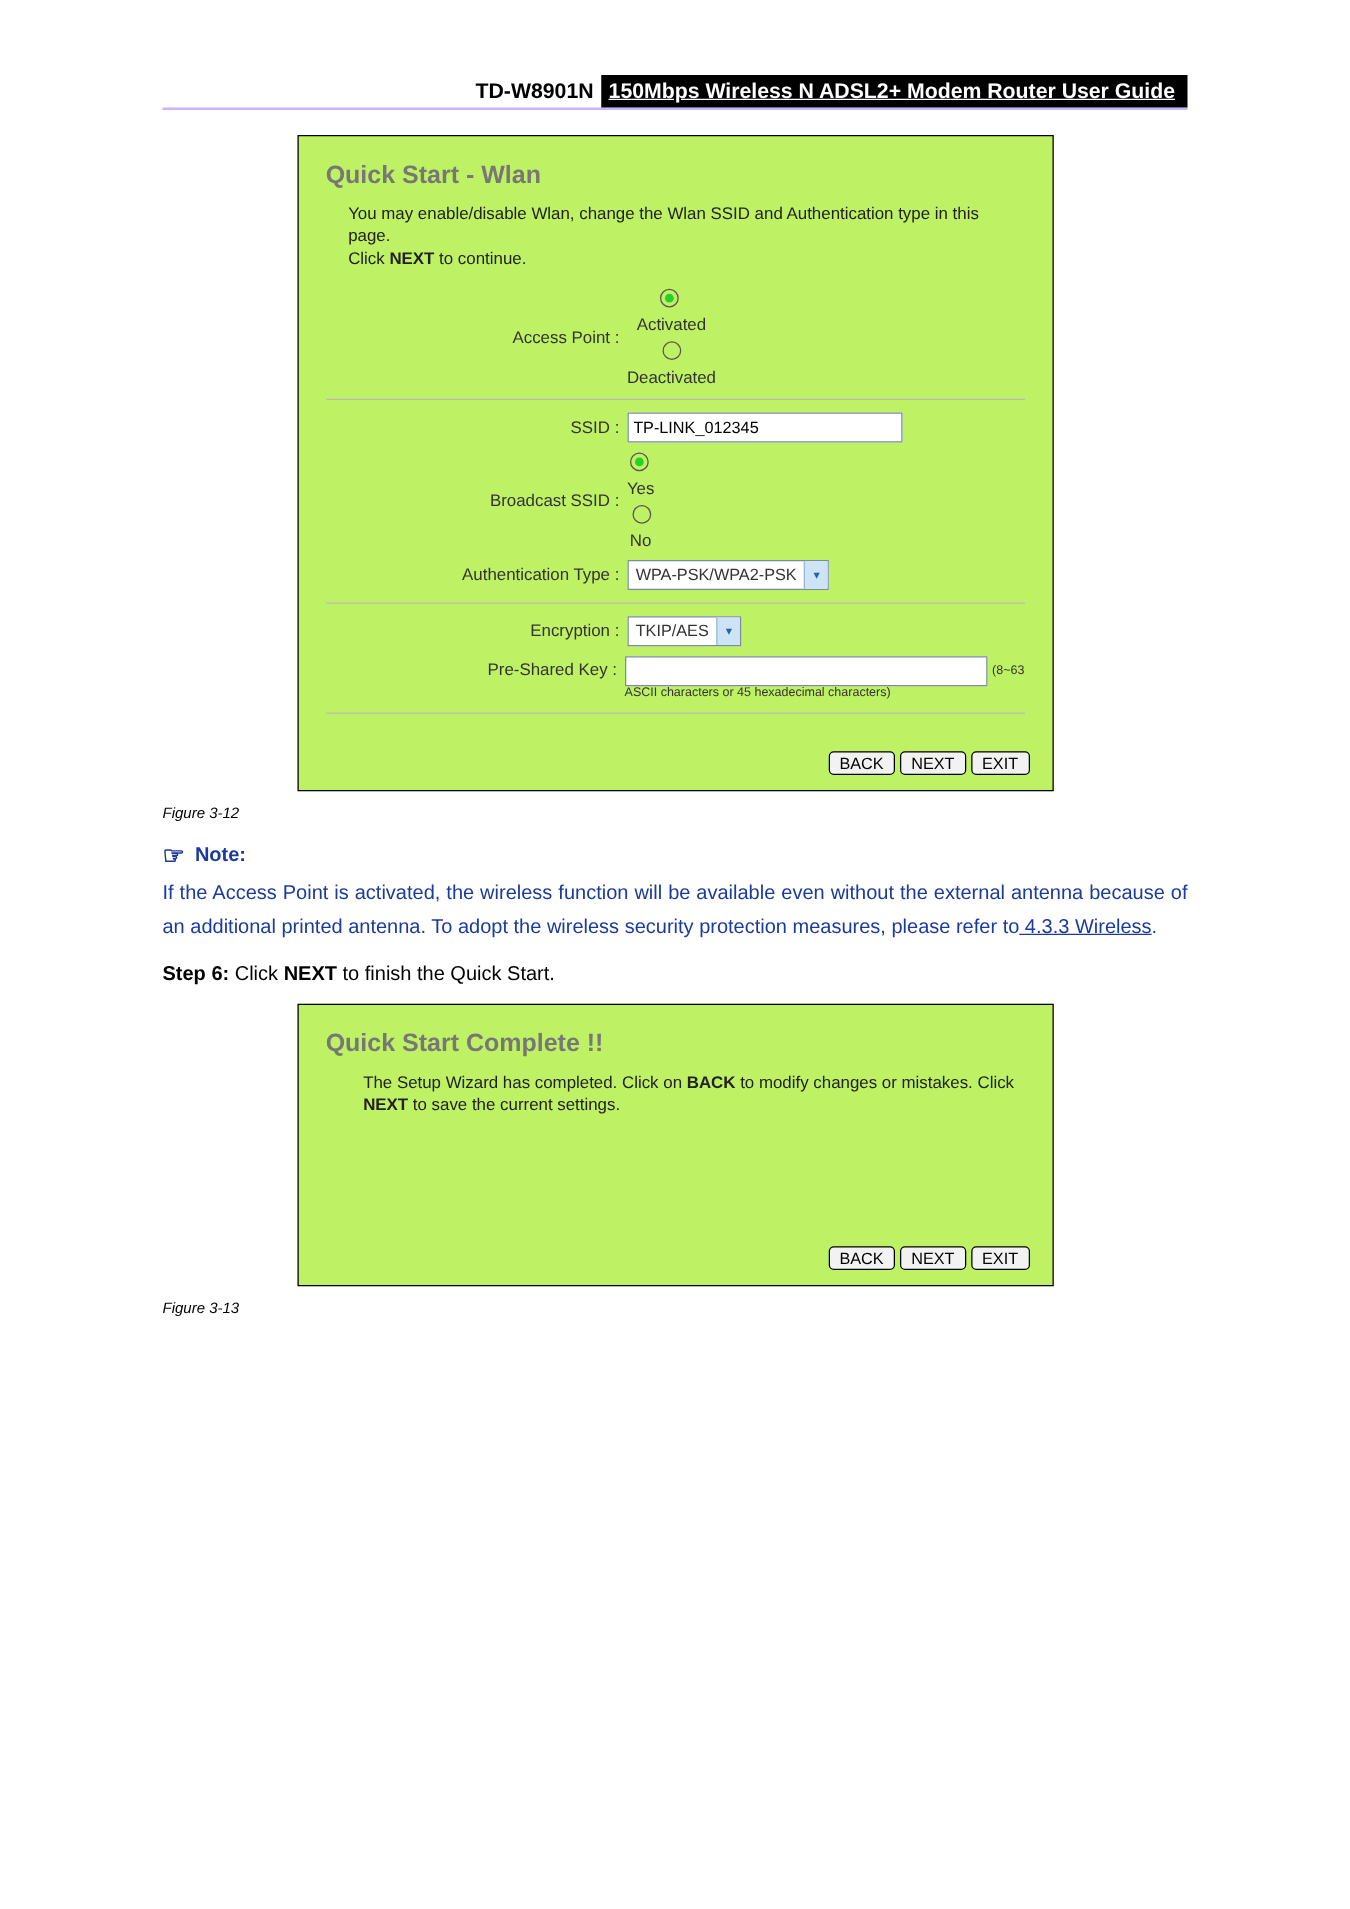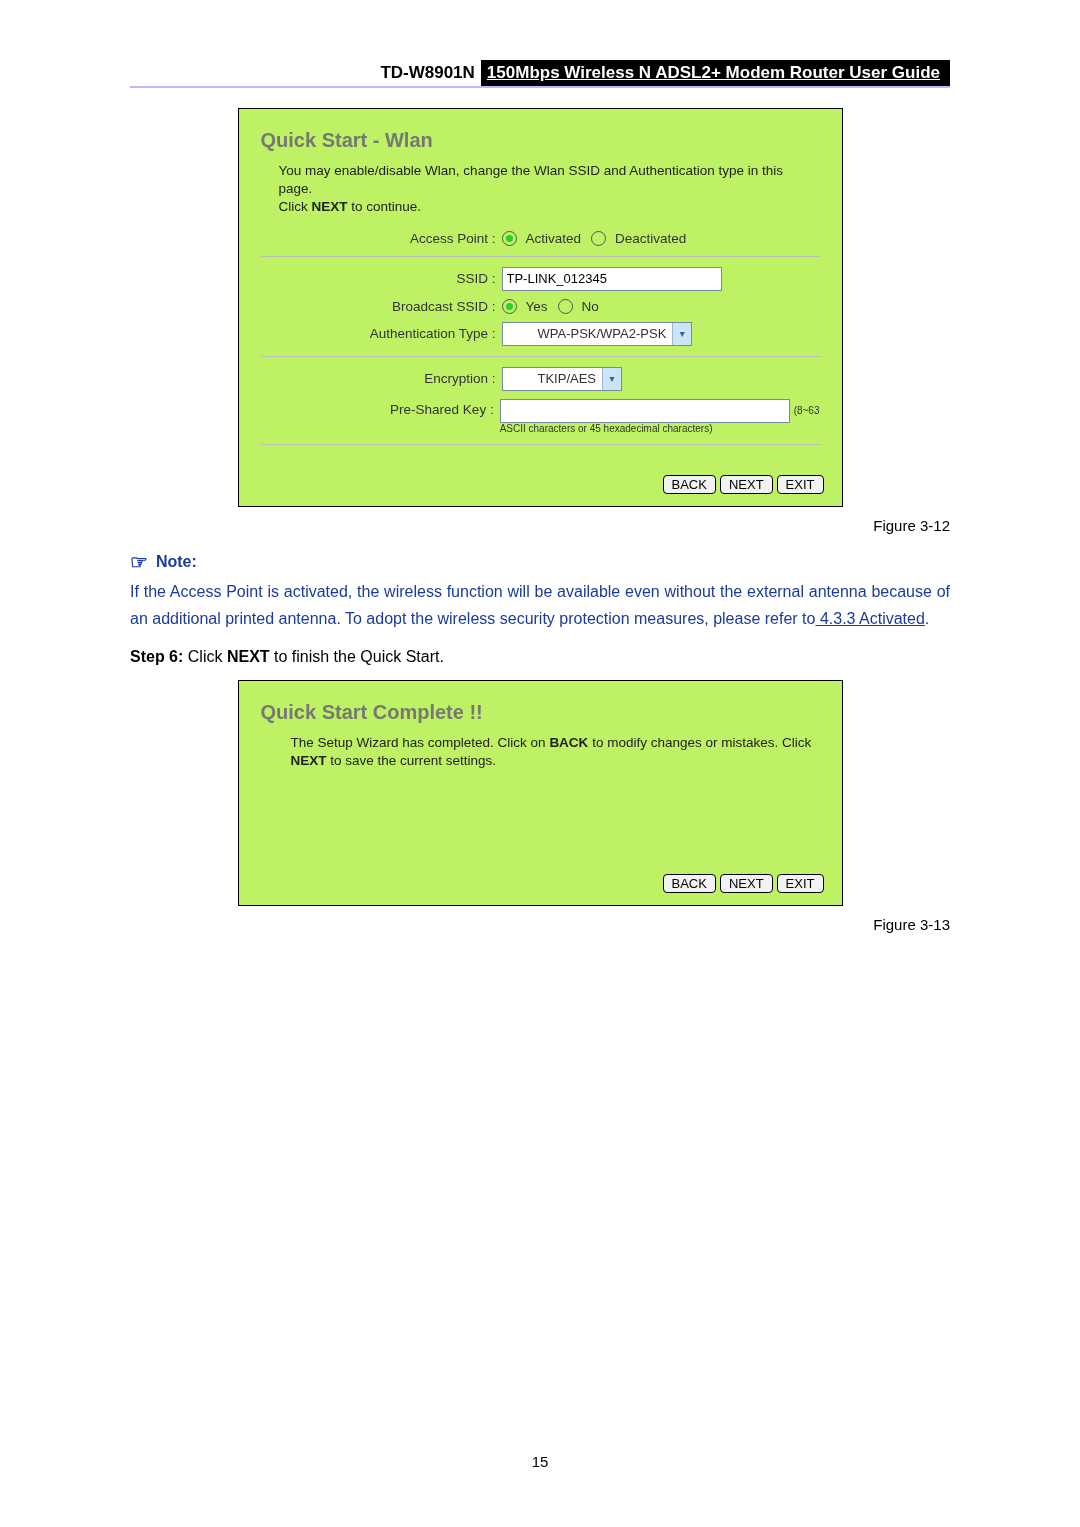--- a/index.html
+++ b/index.html
@@ -76,6 +76,7 @@
     align-items: center;
     gap: 6px;
     flex-wrap: wrap;
+    flex-direction: column;
   }
   .hr {
     border: none;

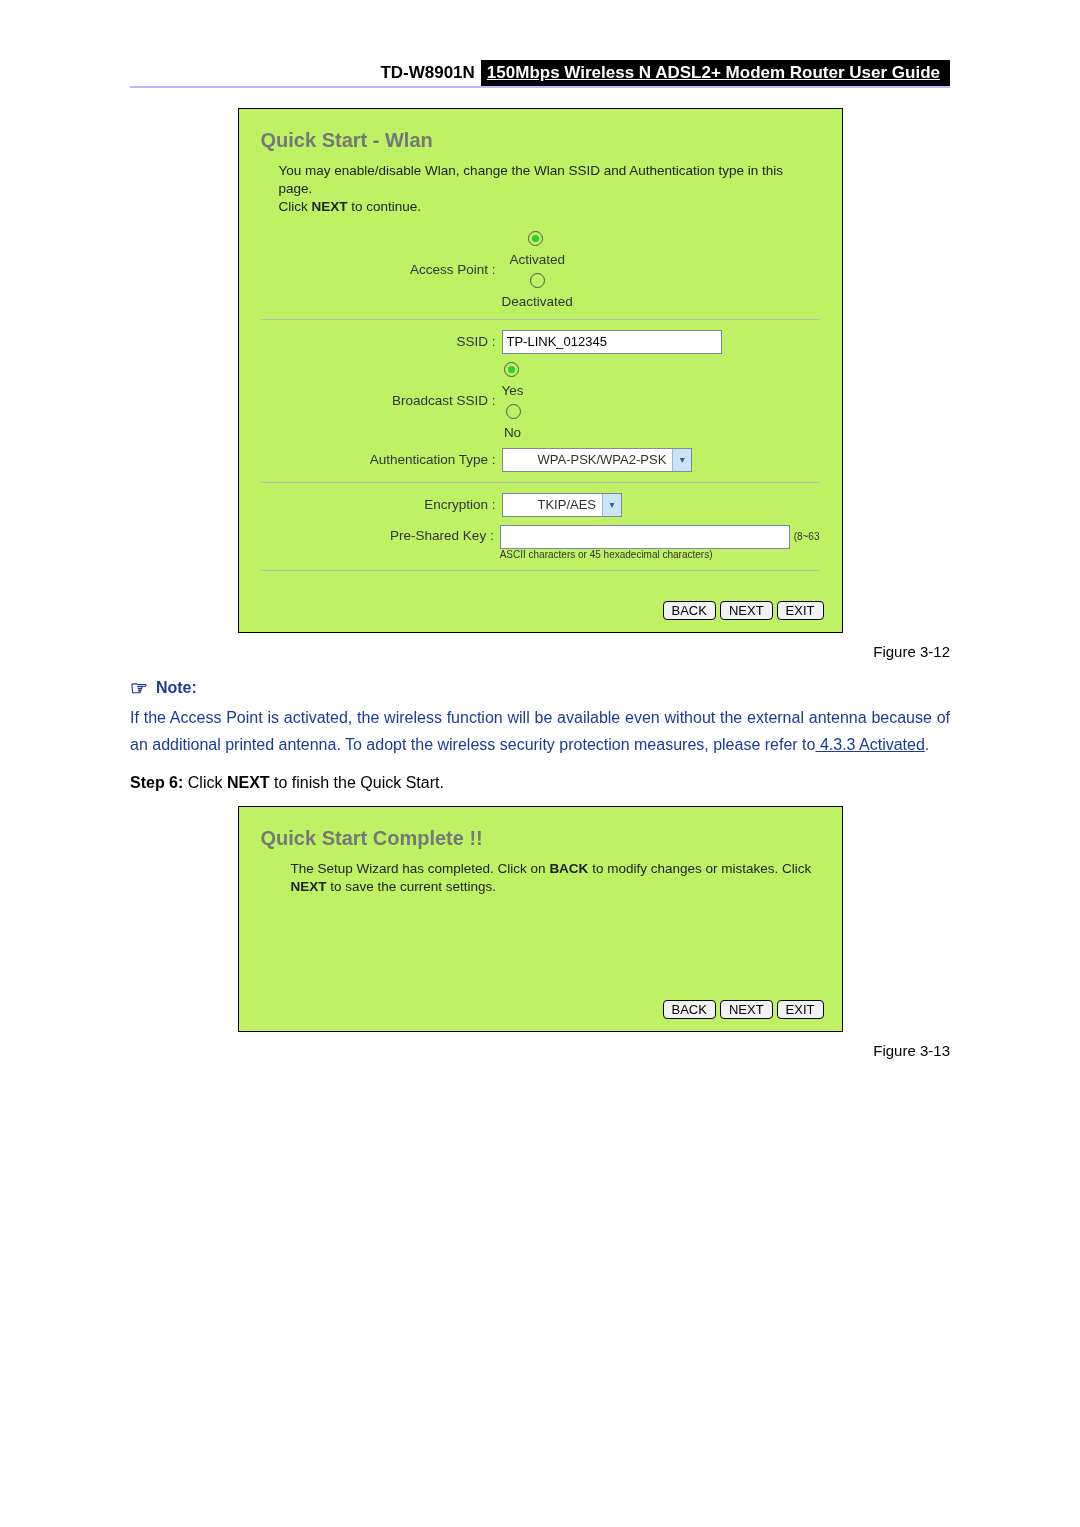--- a/index.html
+++ b/index.html
@@ -116,7 +116,7 @@
     background:#fff;
     font-size:13px;
   }
-  .select-box .sel-text { padding: 0 6px; margin-left: 29px; }
+  .select-box .sel-text { padding: 0 6px; }
   .select-box .sel-btn {
     width:18px;height:100%;
     background:#cde3f6;

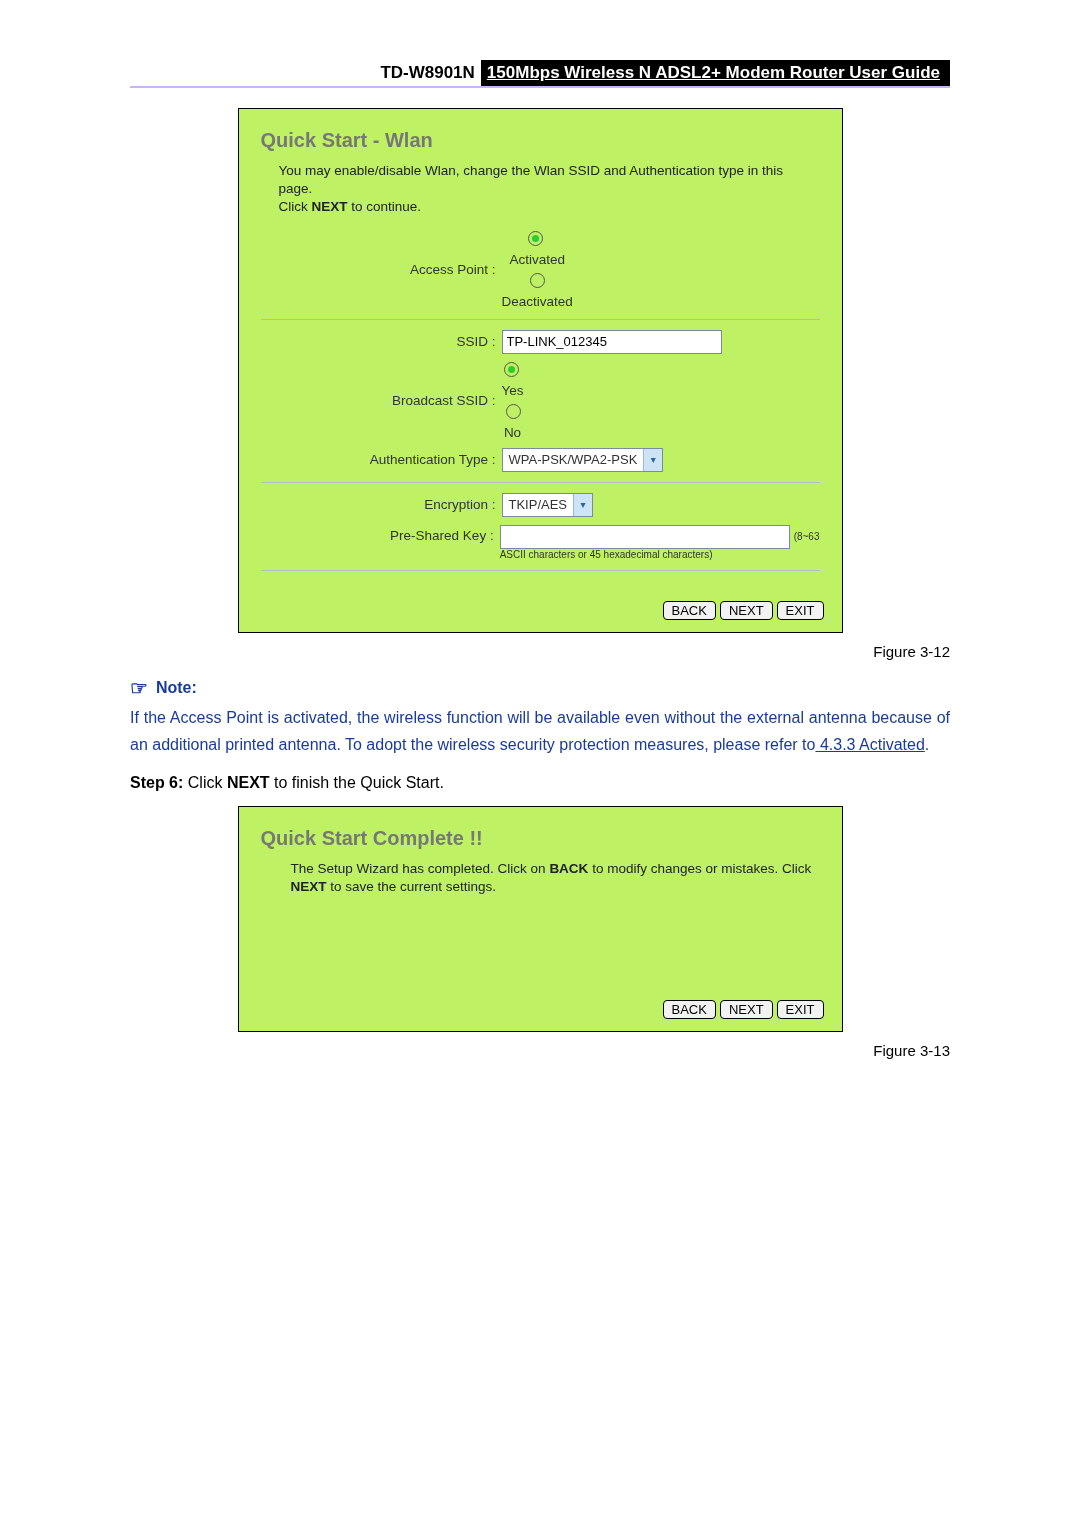--- a/index.html
+++ b/index.html
@@ -141,9 +141,10 @@
     cursor:pointer;
   }
   .figure-caption {
-    text-align:right;
+    text-align:left;
     margin: 10px 0 18px 0;
-    font-size:15px;
+    font-size:12px;
+    font-style:italic;
   }
 
   

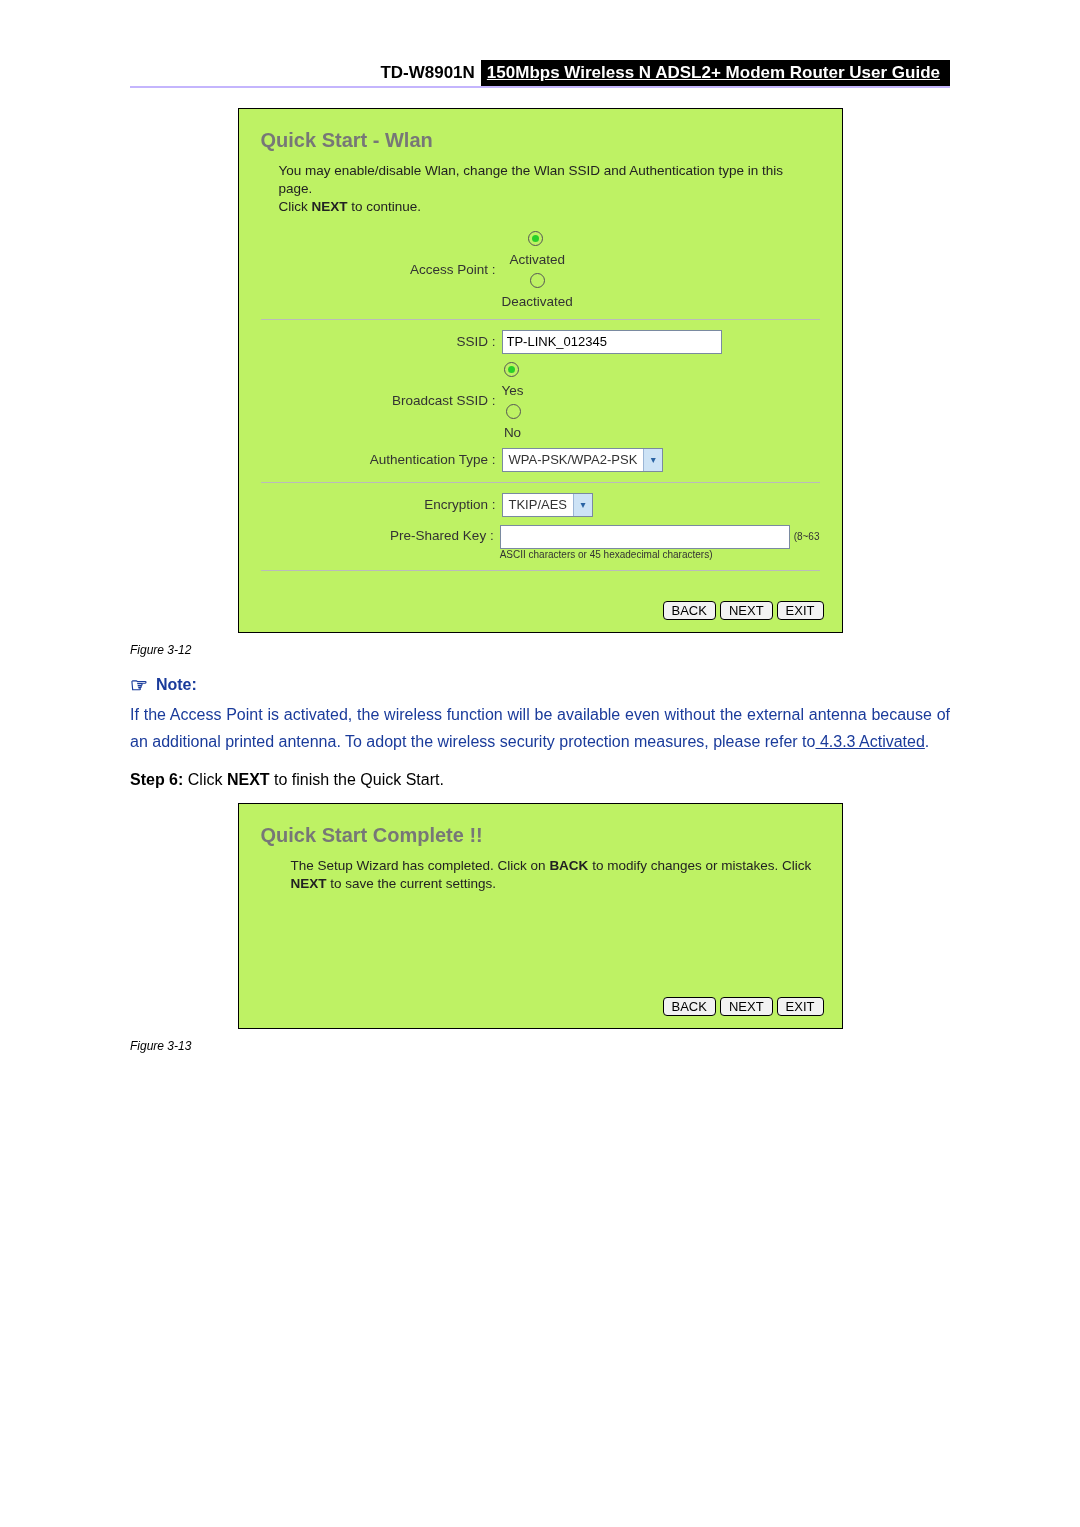--- a/index.html
+++ b/index.html
@@ -285,7 +285,7 @@
     <span>Note:</span>
   </div>
   <div class="note-body">
-    <span>If the Access Point is activated, the wireless function will be available even without the external antenna because of an additional printed antenna. To adopt the wireless security protection measures, please refer to</span><span class="link"> 4.3.3 Activated</span><span>.</span>
+    <span>If the Access Point is activated, the wireless function will be available even without the external antenna because of an additional printed antenna. To adopt the wireless security protection measures, please refer to</span><span class="link"> 4.3.3 Wireless</span><span>.</span>
   </div>
 
   <div class="step-line">

